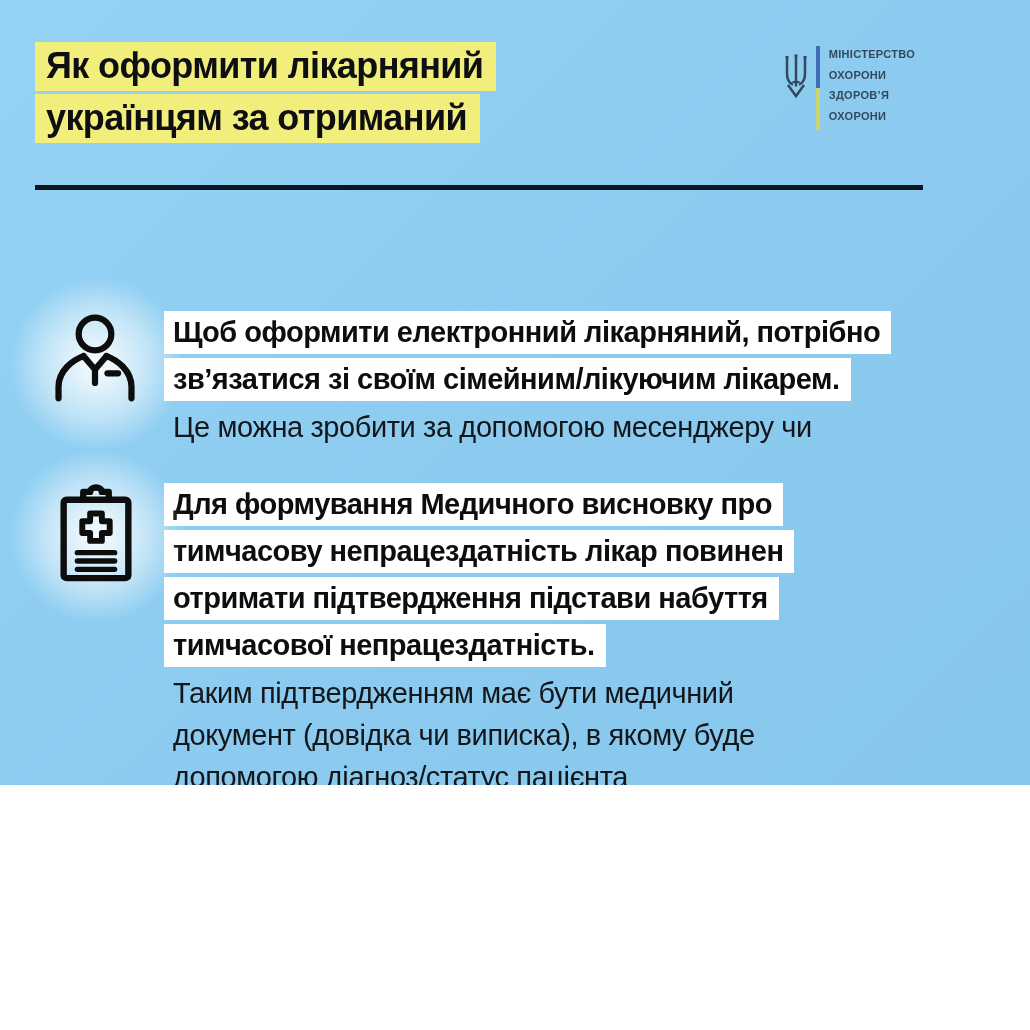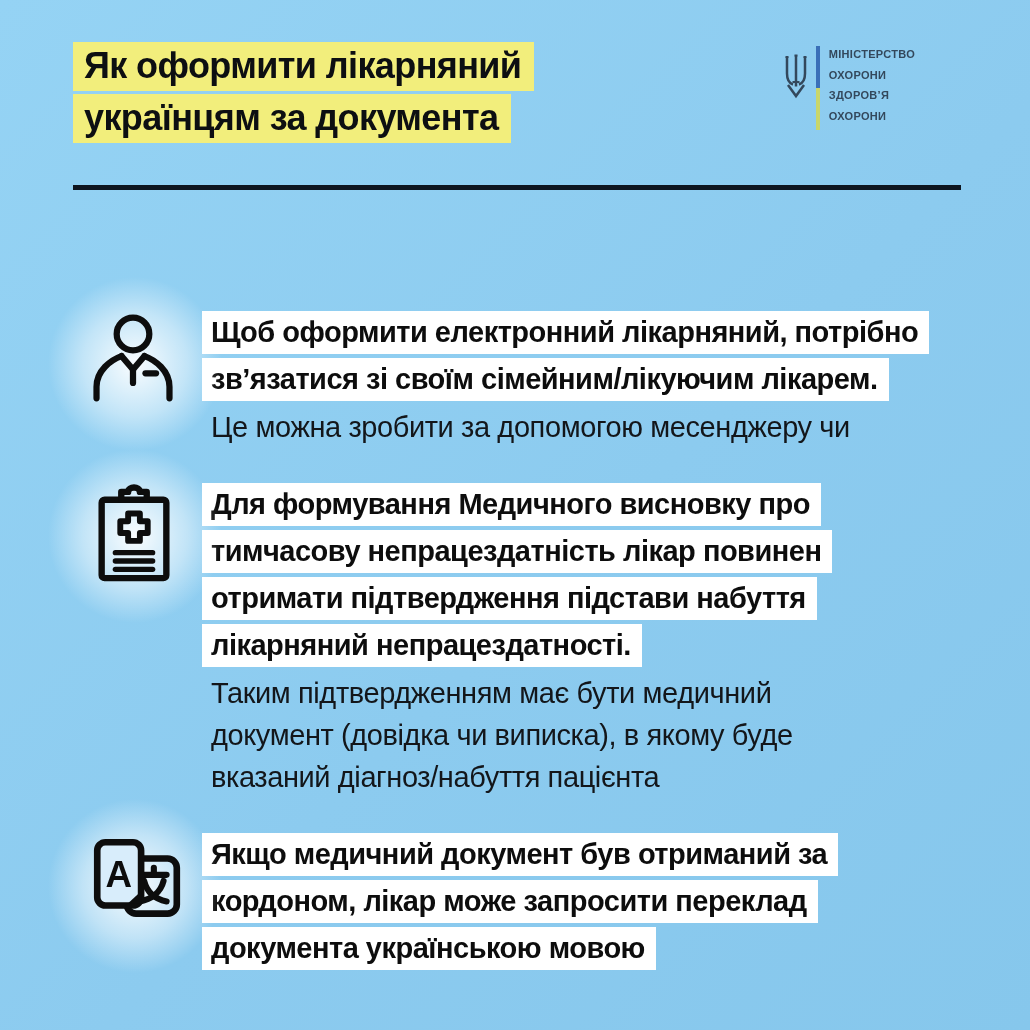--- a/index.html
+++ b/index.html
@@ -7,9 +7,9 @@
   body { font-family:"Liberation Sans", sans-serif; }
 
   .canvas{
-    position:relative; width:1030px; height:1030px; overflow:hidden;
+    position:relative; width:1030px; height:785px; overflow:hidden;
     background:linear-gradient(135deg,#95d3f4 0%,#8ccbef 55%,#86c7ec 100%);
-    padding:42px 70px 0 73px;
+    padding:42px 70px 0 35px;
   }
 
   

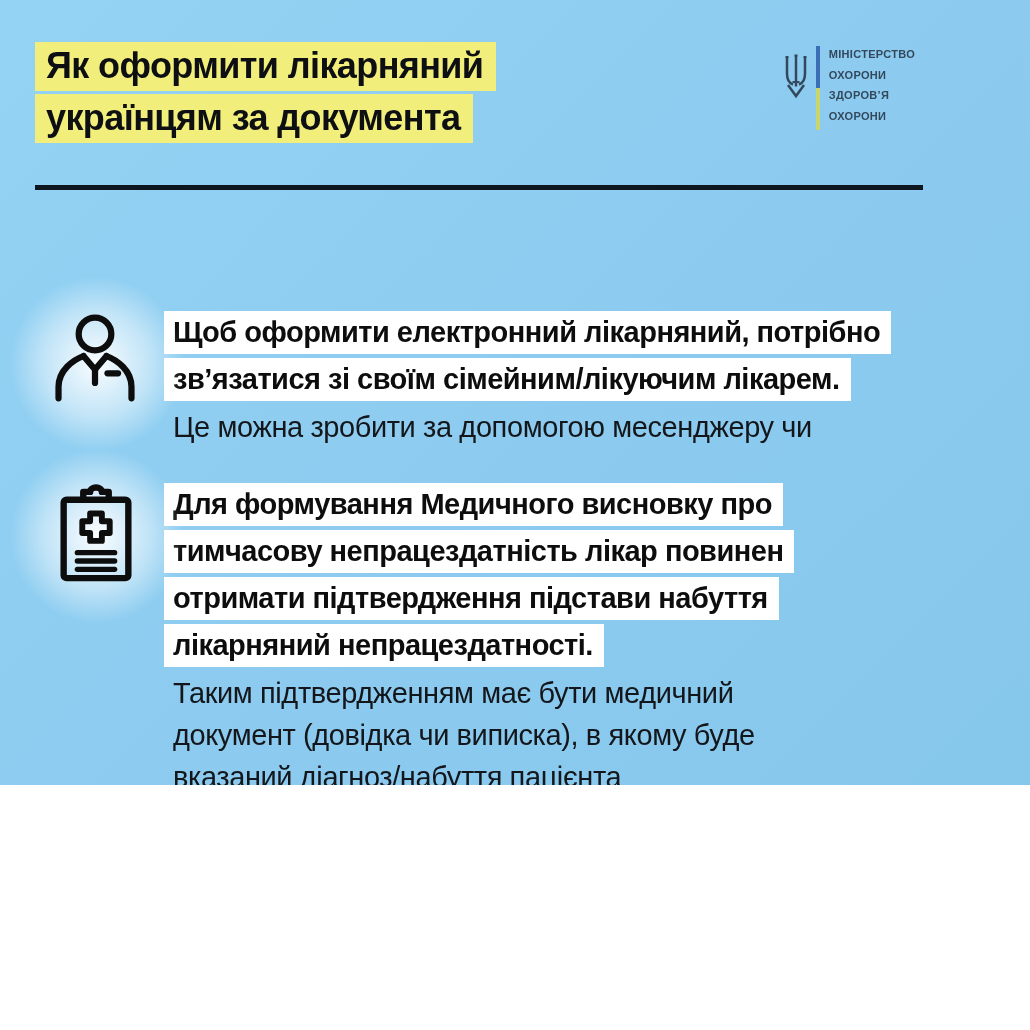--- a/index.html
+++ b/index.html
@@ -63,7 +63,7 @@
   <div class="header">
     <div>
       <span class="title-line">Як оформити лікарняний</span>
-      <span class="title-line">українцям за документа</span>
+      <span class="title-line">українцям за отриманий</span>
     </div>
 
     <div class="logo">

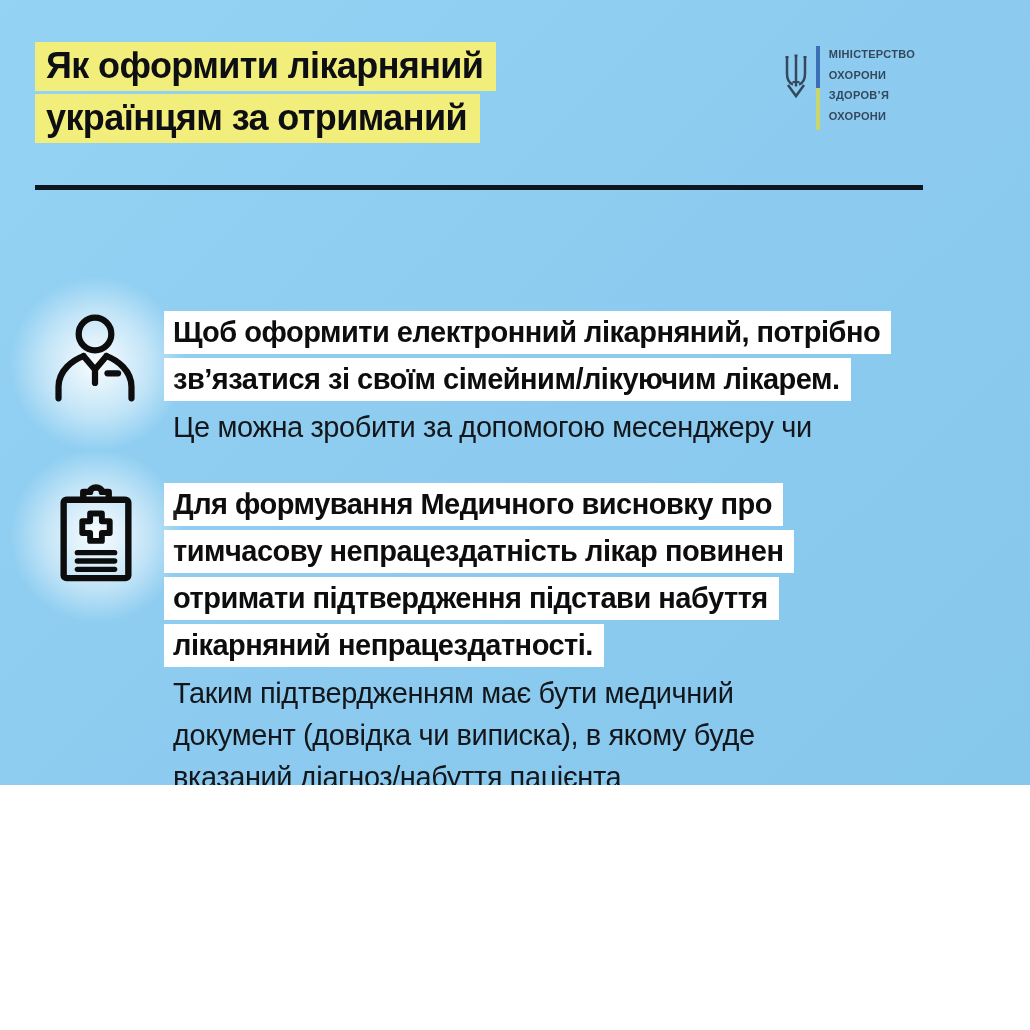--- a/index.html
+++ b/index.html
@@ -127,7 +127,7 @@
         <span class="bold-line">Для формування Медичного висновку про</span>
         <span class="bold-line">тимчасову непрацездатність лікар повинен</span>
         <span class="bold-line">отримати підтвердження підстави набуття</span>
-        <span class="bold-line">лікарняний непрацездатності.</span>
+        <span class="bold-line">тимчасової непрацездатність.</span>
         <div class="reg-block">
           <span class="reg-line">Таким підтвердженням має бути медичний</span>
           <span class="reg-line">документ (довідка чи виписка), в якому буде</span>

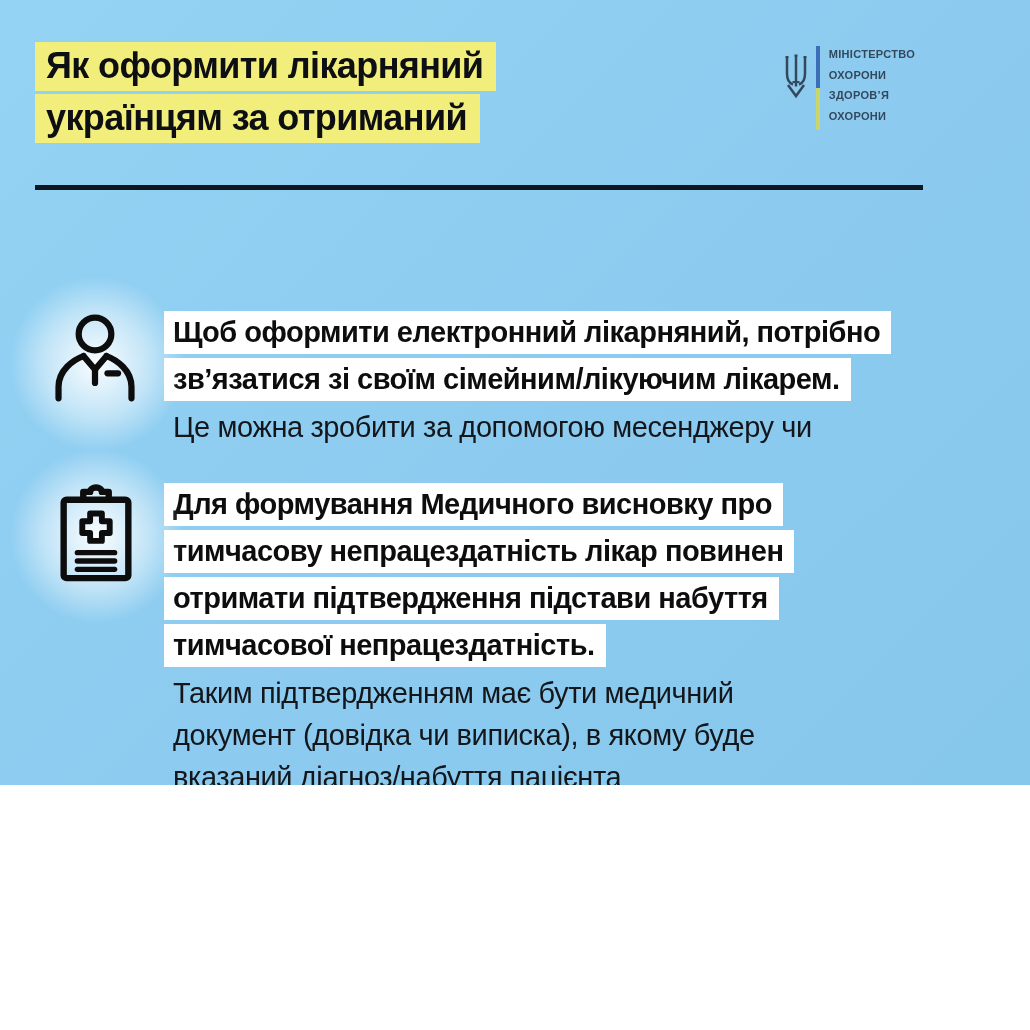--- a/index.html
+++ b/index.html
@@ -131,7 +131,7 @@
         <div class="reg-block">
           <span class="reg-line">Таким підтвердженням має бути медичний</span>
           <span class="reg-line">документ (довідка чи виписка), в якому буде</span>
-          <span class="reg-line">вказаний діагноз/набуття пацієнта</span>
+          <span class="reg-line">допомогою діагноз/статус пацієнта</span>
         </div>
       </div>
     </div>

